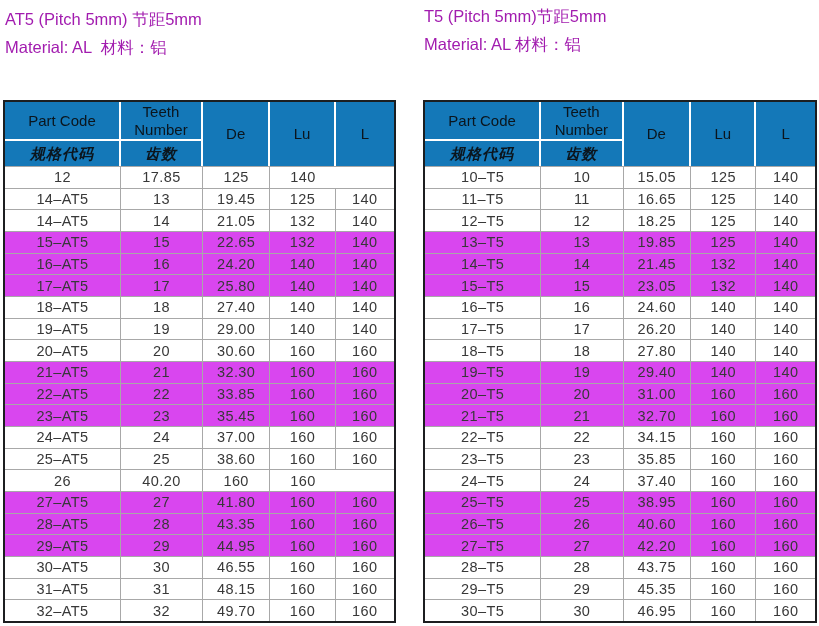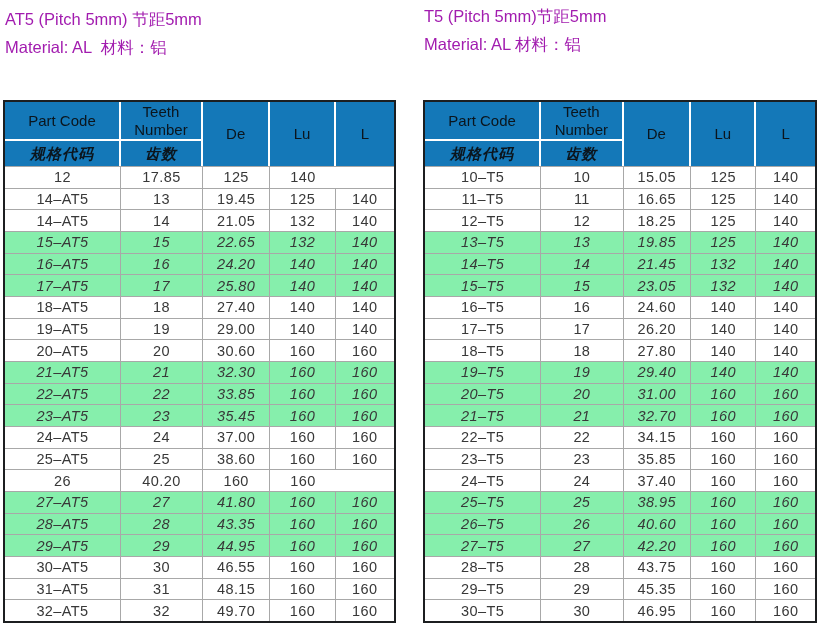--- a/index.html
+++ b/index.html
@@ -43,7 +43,7 @@
   
   .tbody { flex:1 1 auto; display:flex; flex-direction:column; }
   .trow { flex:1; border-top:1px solid #a8a8a8; background:#ffffff; }
-  .trow.stripe { background:#86efac;font-style:italic; }
+  .trow.stripe { background:#d946ef; }
   .td { display:flex; align-items:center; justify-content:center;
         border-right:1px solid #a8a8a8; font-size:14.5px; color:#383838;
         letter-spacing:0.4px; box-sizing:border-box; }

